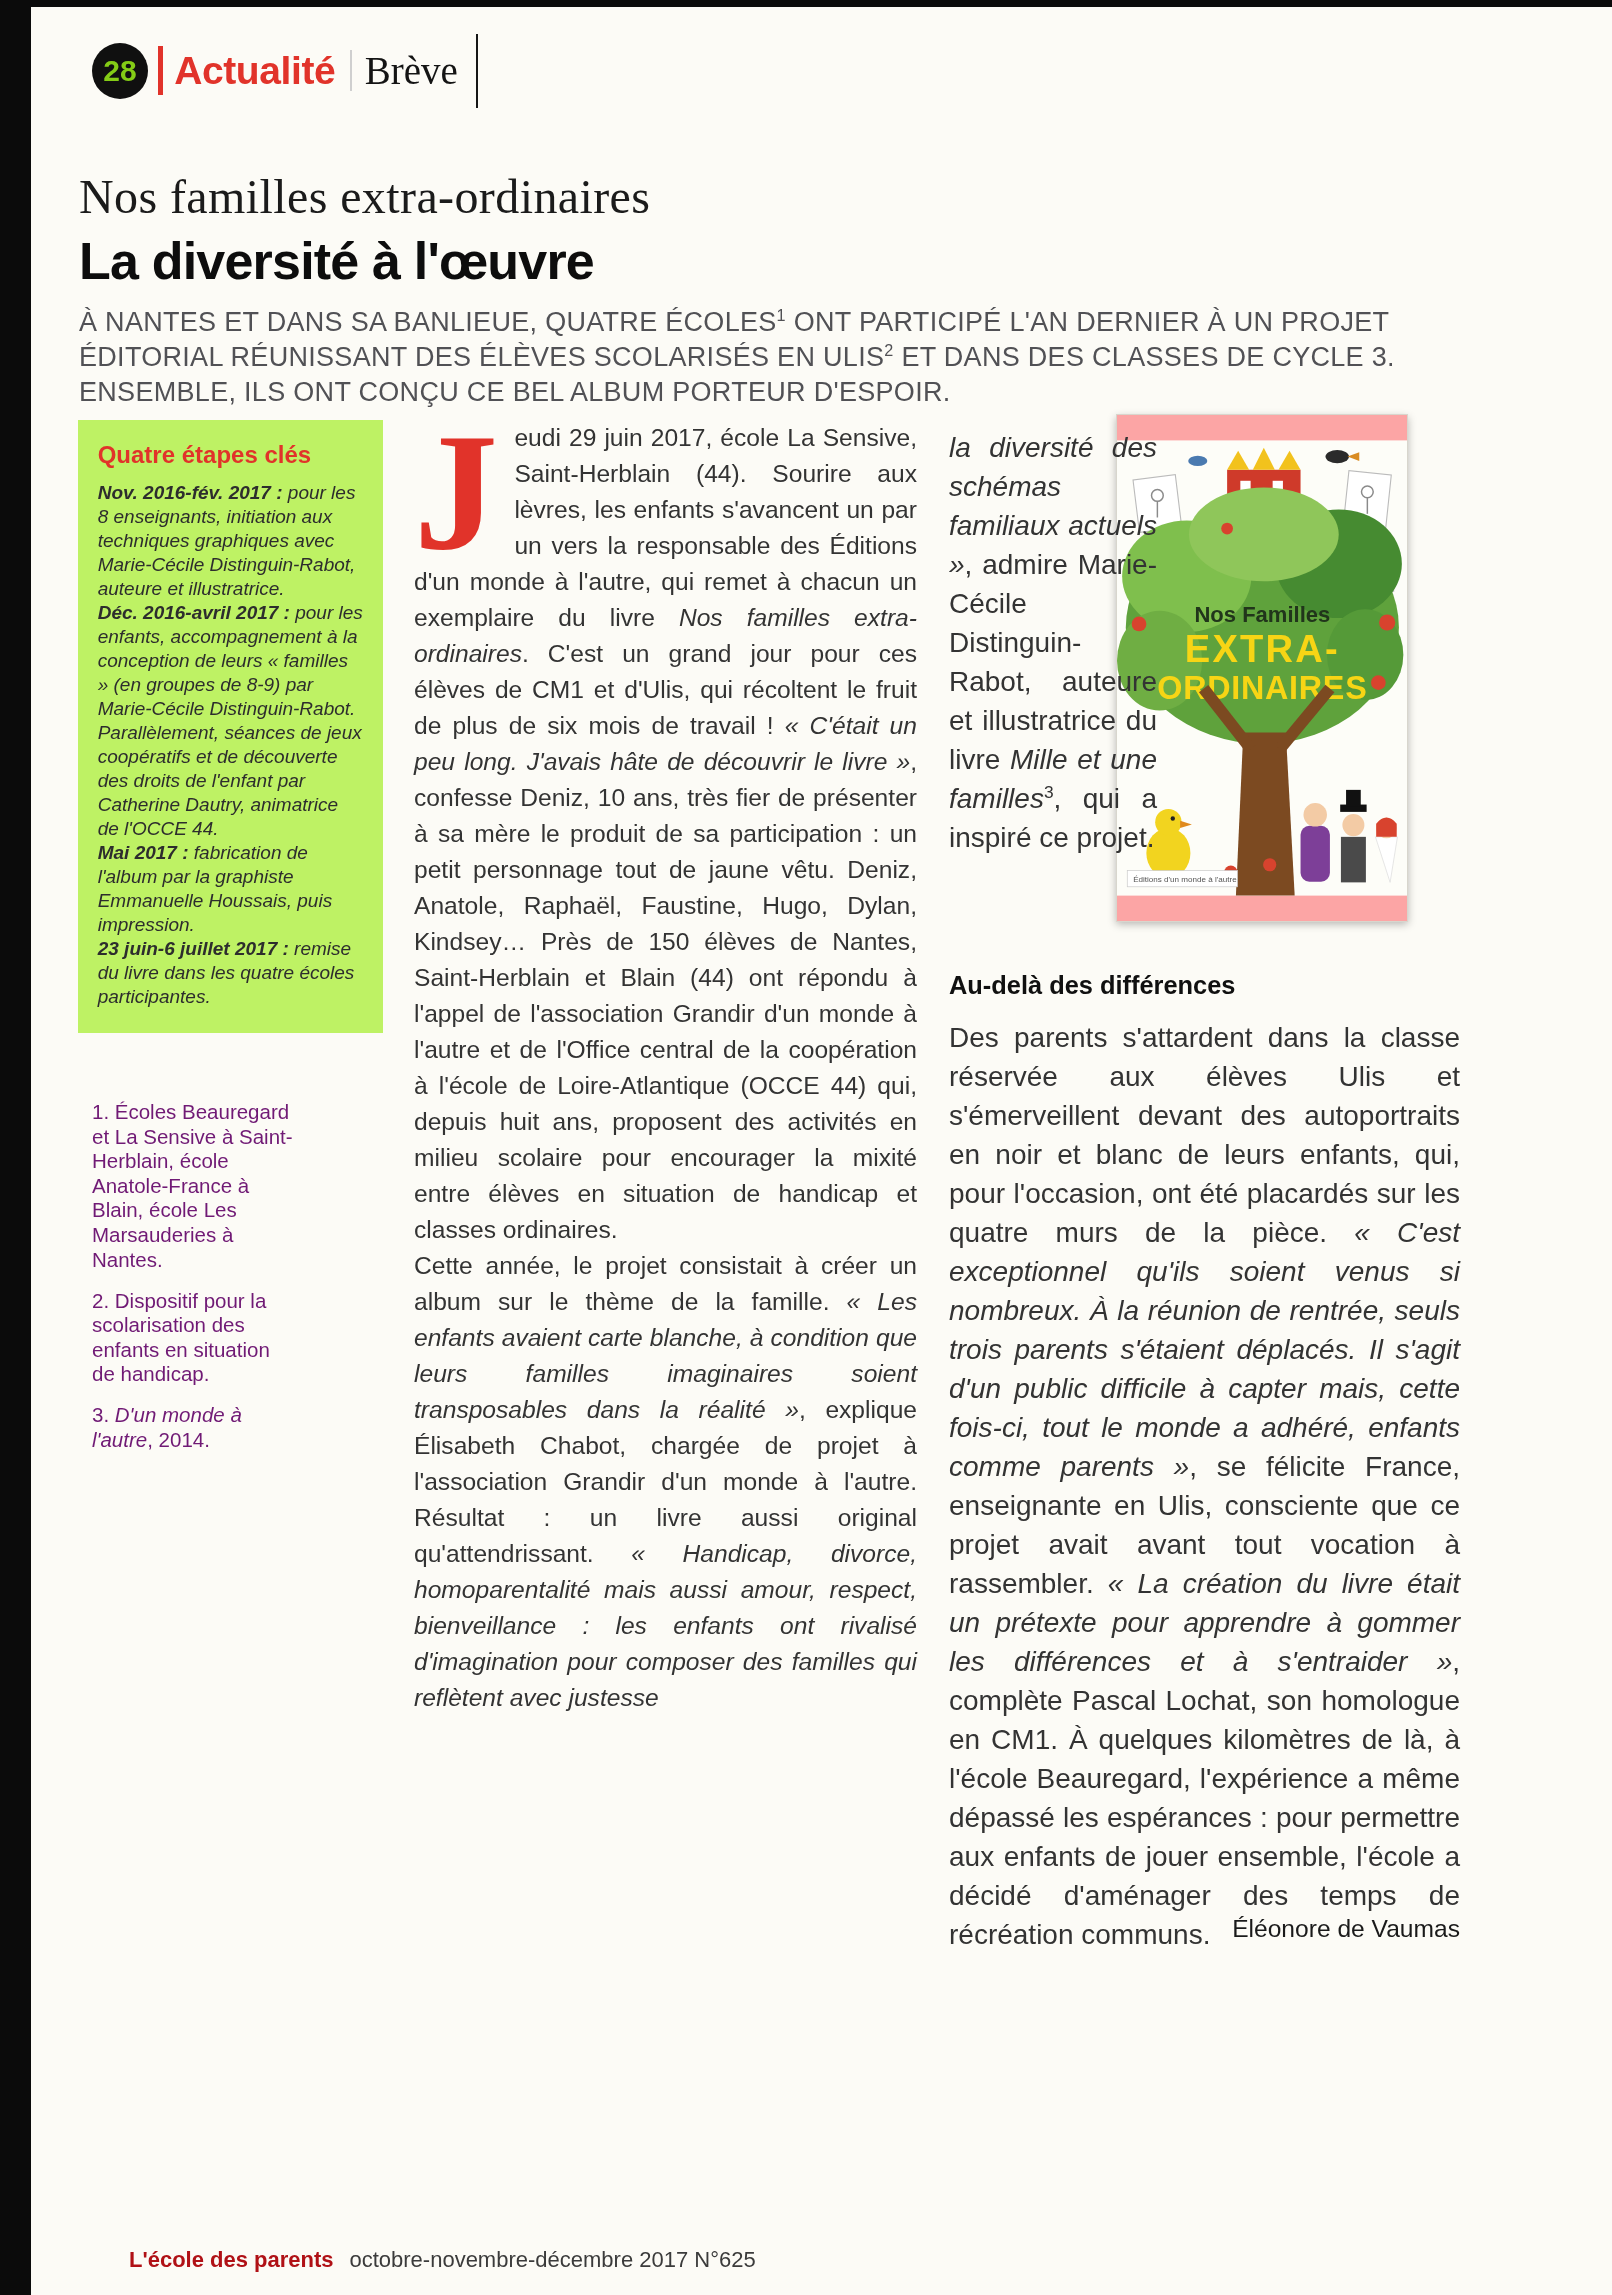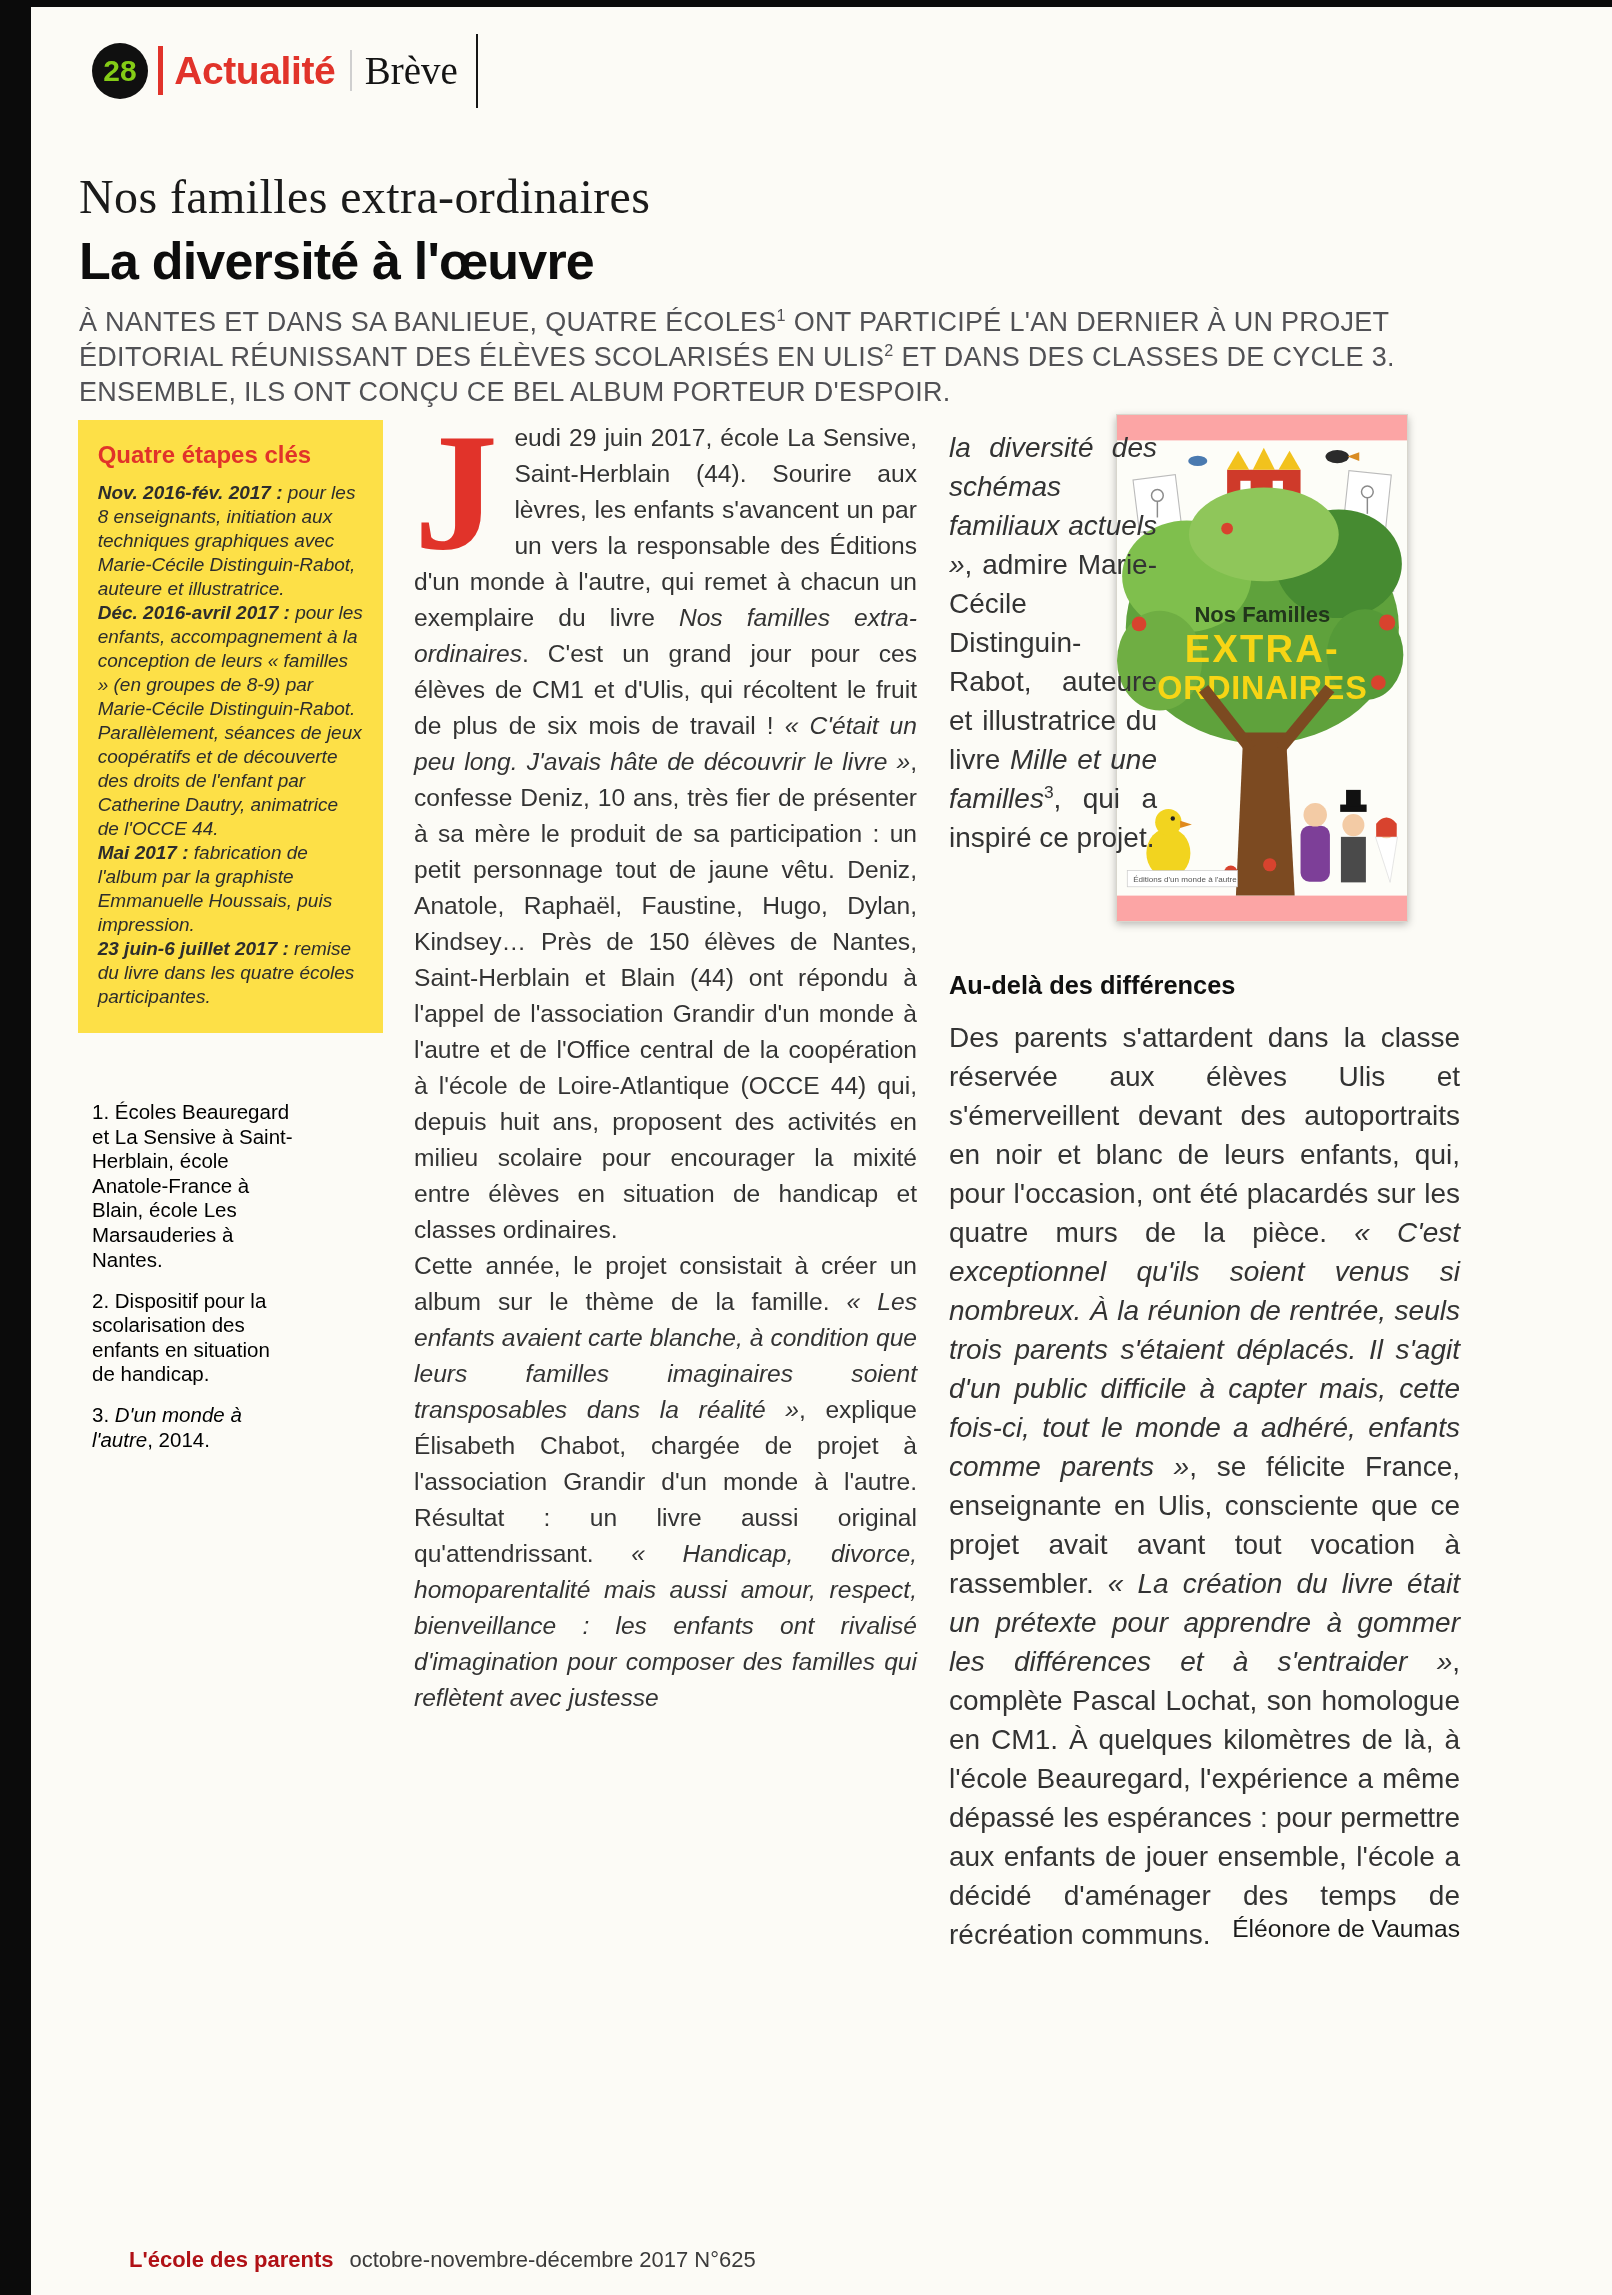--- a/index.html
+++ b/index.html
@@ -39,7 +39,7 @@
 
   
   .left-col{position:absolute;left:78px;top:420px;width:305px;}
-  .keybox{background:#fde047;padding:21px 19.7px 24.6px;box-sizing:border-box;}
+  .keybox{background:#bef264;padding:21px 19.7px 24.6px;box-sizing:border-box;}
   .keybox h3{color:#e1332a;font-size:24px;font-weight:700;margin:0 0 11.5px;}
   .entry{font-size:19px;line-height:24px;font-style:italic;color:#2d2d2d;margin:0;text-align:left;}
   .footnotes{margin-top:67px;width:220px;padding-left:14px;box-sizing:border-box;}

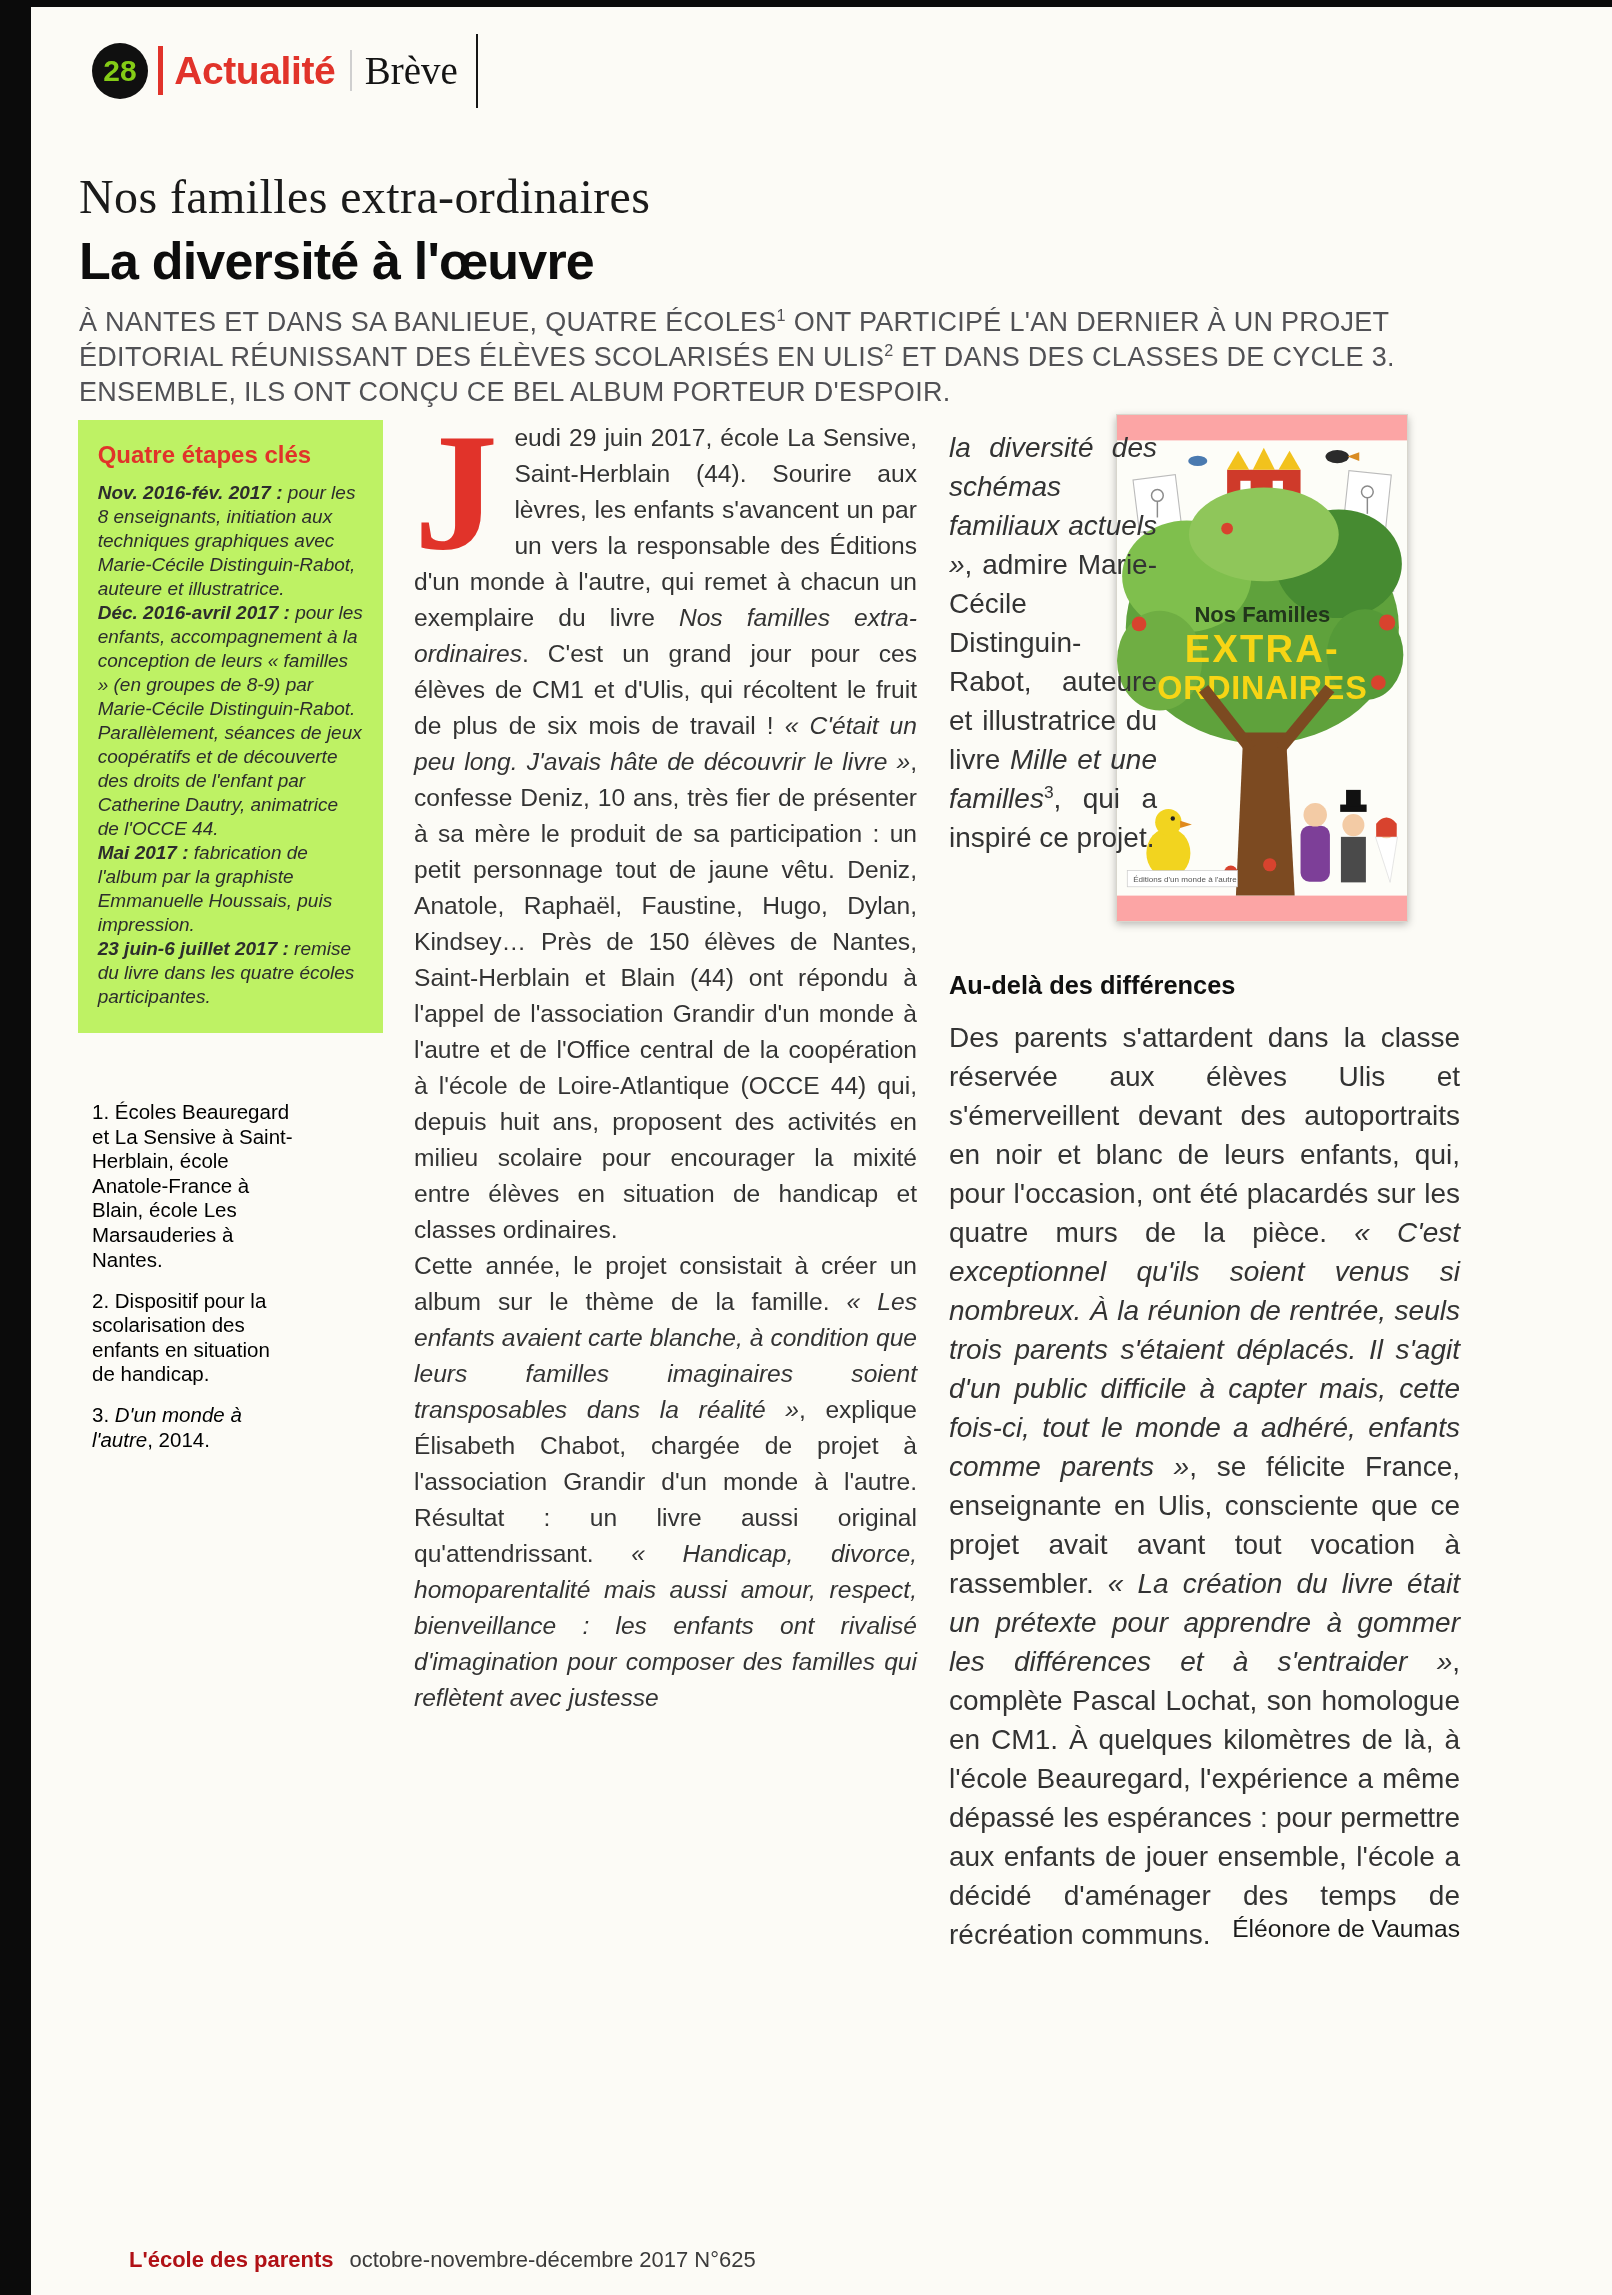--- a/index.html
+++ b/index.html
@@ -43,7 +43,7 @@
   .keybox h3{color:#e1332a;font-size:24px;font-weight:700;margin:0 0 11.5px;}
   .entry{font-size:19px;line-height:24px;font-style:italic;color:#2d2d2d;margin:0;text-align:left;}
   .footnotes{margin-top:67px;width:220px;padding-left:14px;box-sizing:border-box;}
-  .fn{font-size:20.5px;line-height:24.6px;color:#000000;margin:0 0 16.4px;}
+  .fn{font-size:20.5px;line-height:24.6px;color:#701a75;margin:0 0 16.4px;}
 
   
   .mid-col{position:absolute;left:414px;top:420px;width:503px;text-align:justify;}

